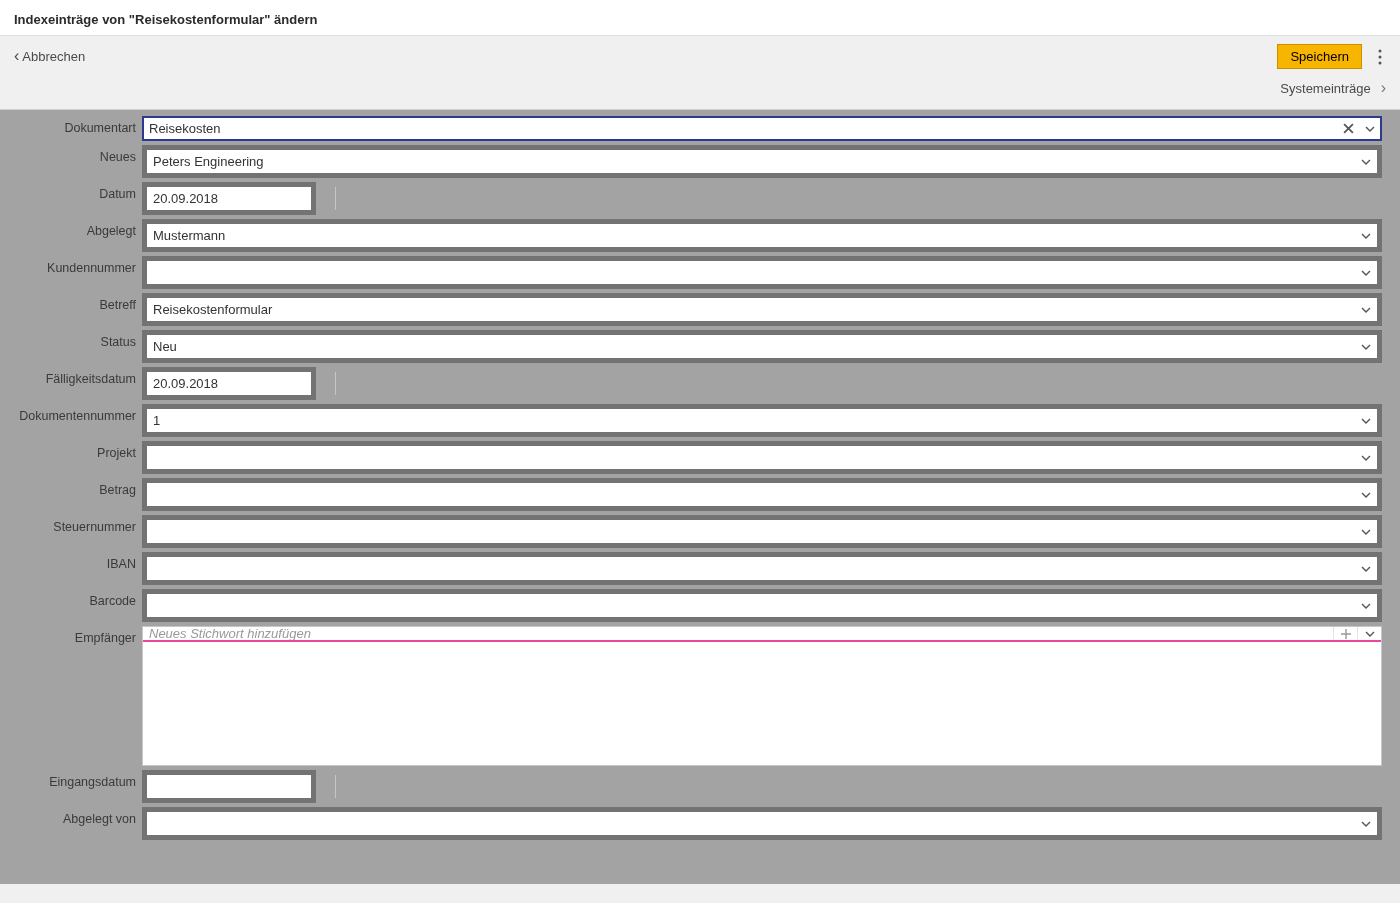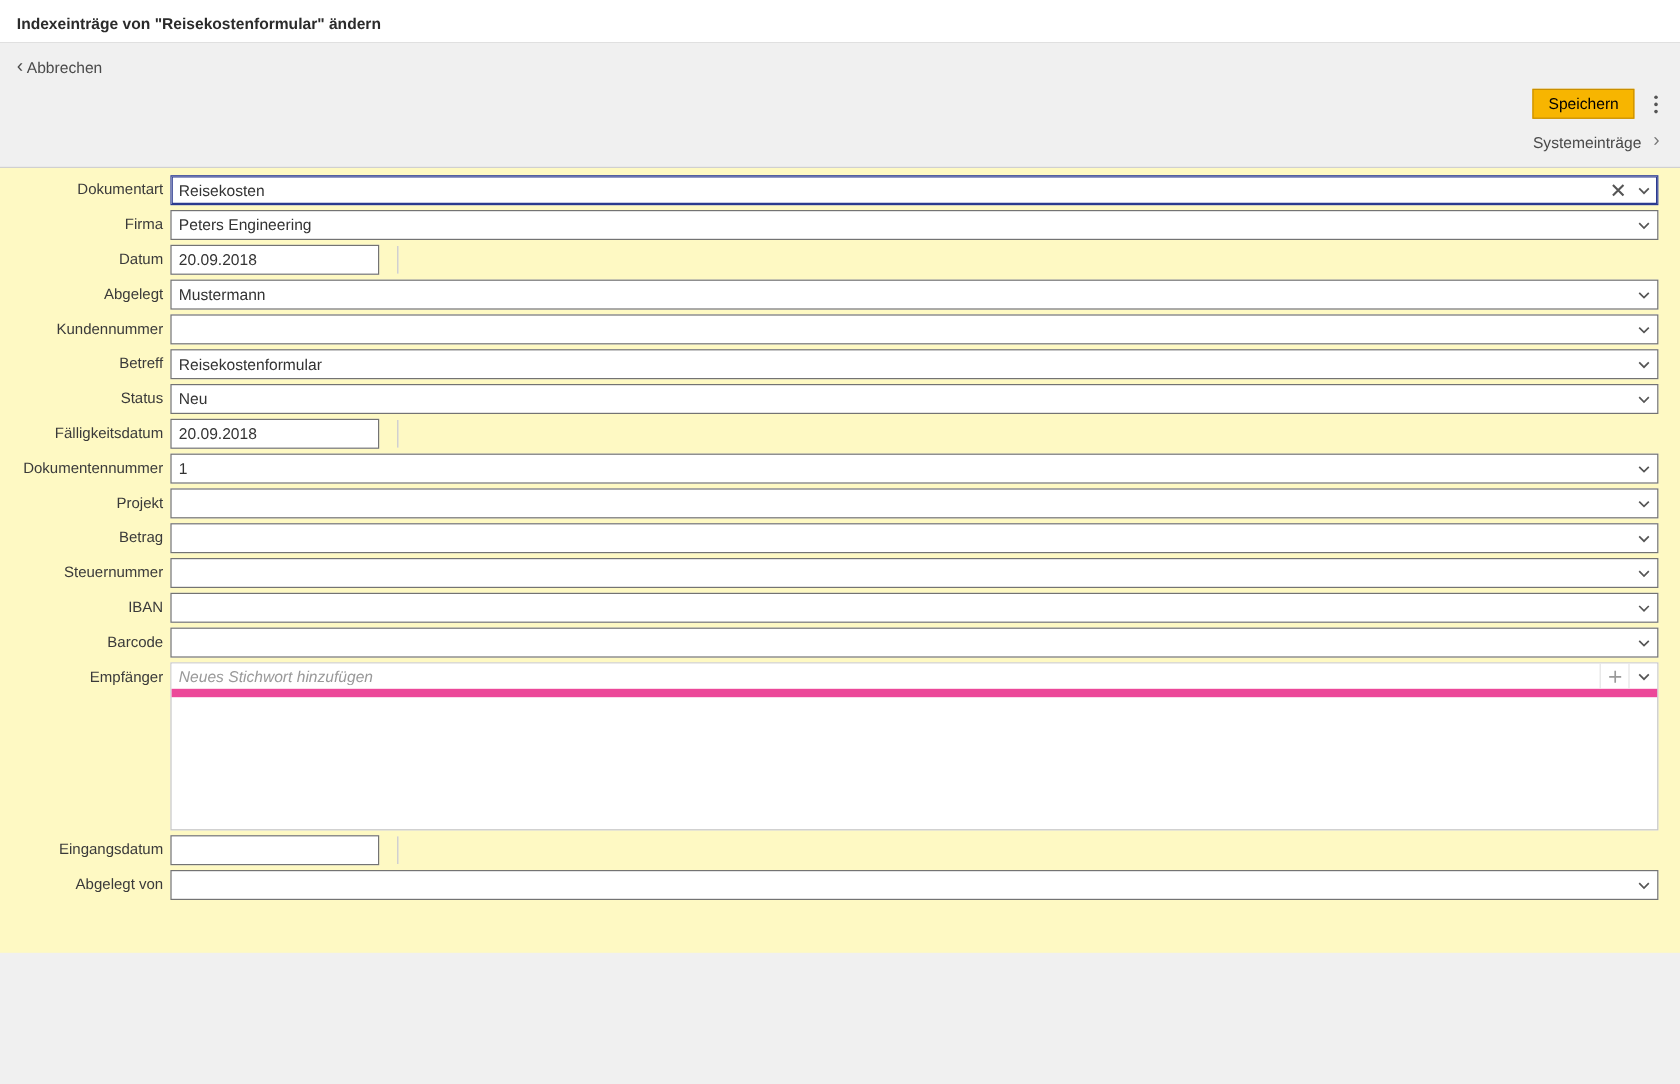--- a/index.html
+++ b/index.html
@@ -45,9 +45,8 @@
   .toolbar-right {
     display: flex;
     flex-direction: column;
-    align-items: flex-start;
+    align-items: flex-end;
     gap: 10px;
-    margin-top: 30px;
   }
   .toolbar-right-row1 {
     display: flex;

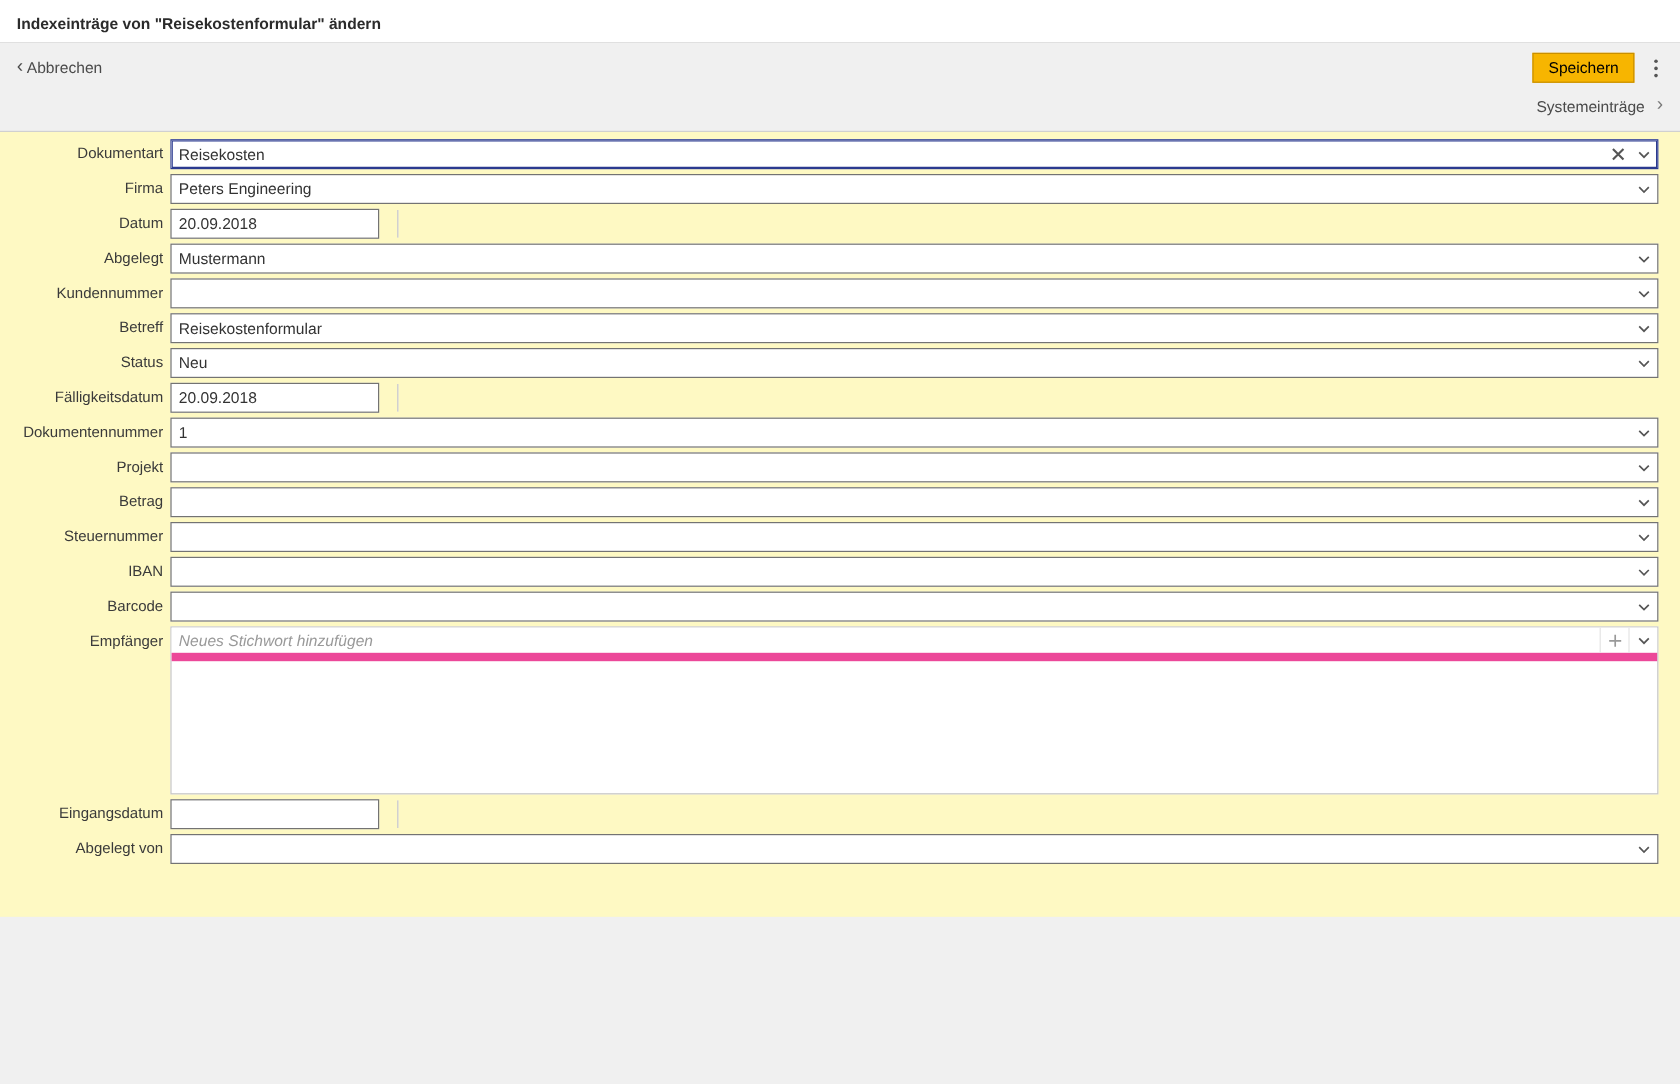--- a/index.html
+++ b/index.html
@@ -93,7 +93,7 @@
     margin-top: 8px;
   }
   .form-area {
-    background: #fef9c3;
+    background: #a3a3a3;
     padding: 6px 18px 40px 18px;
   }
   .form-row {

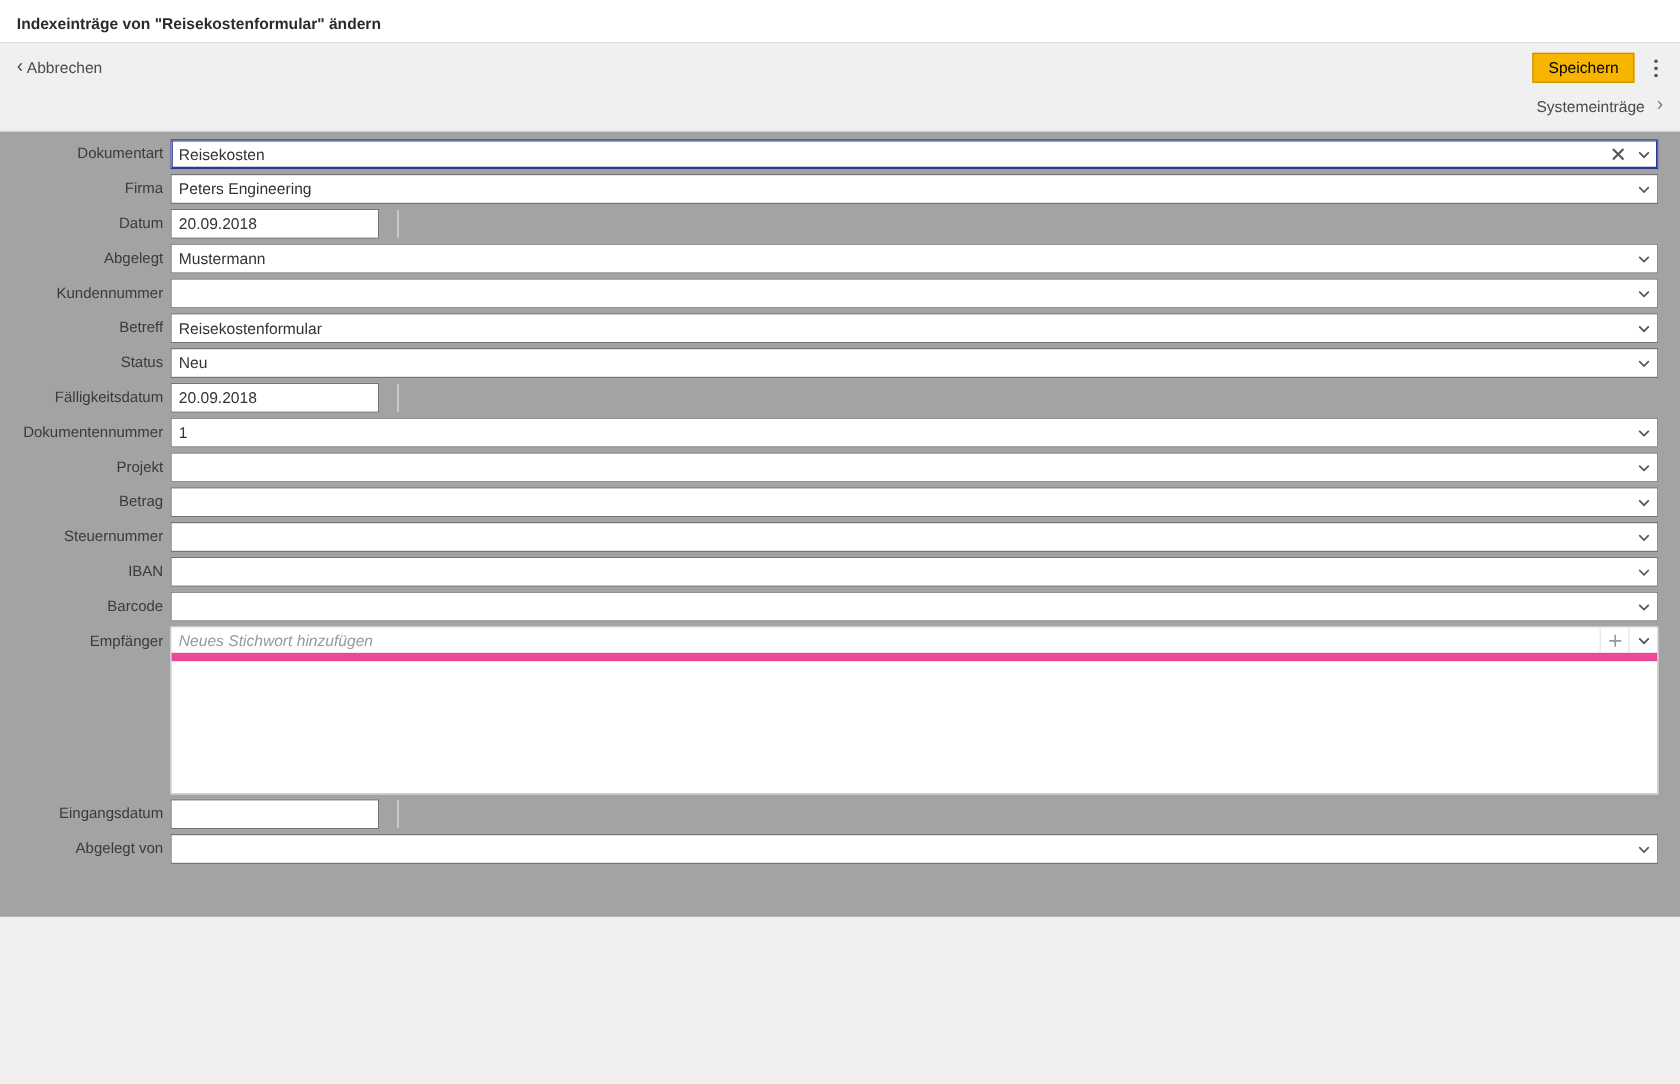--- a/index.html
+++ b/index.html
@@ -252,7 +252,7 @@
       </div>
     </div>
     <div class="form-row">
-      <div class="form-label">Firma</div>
+      <div class="form-label">Neues</div>
       <div class="field-wrap">
         <div class="combobox">
           <input type="text" value="Peters Engineering" style="">

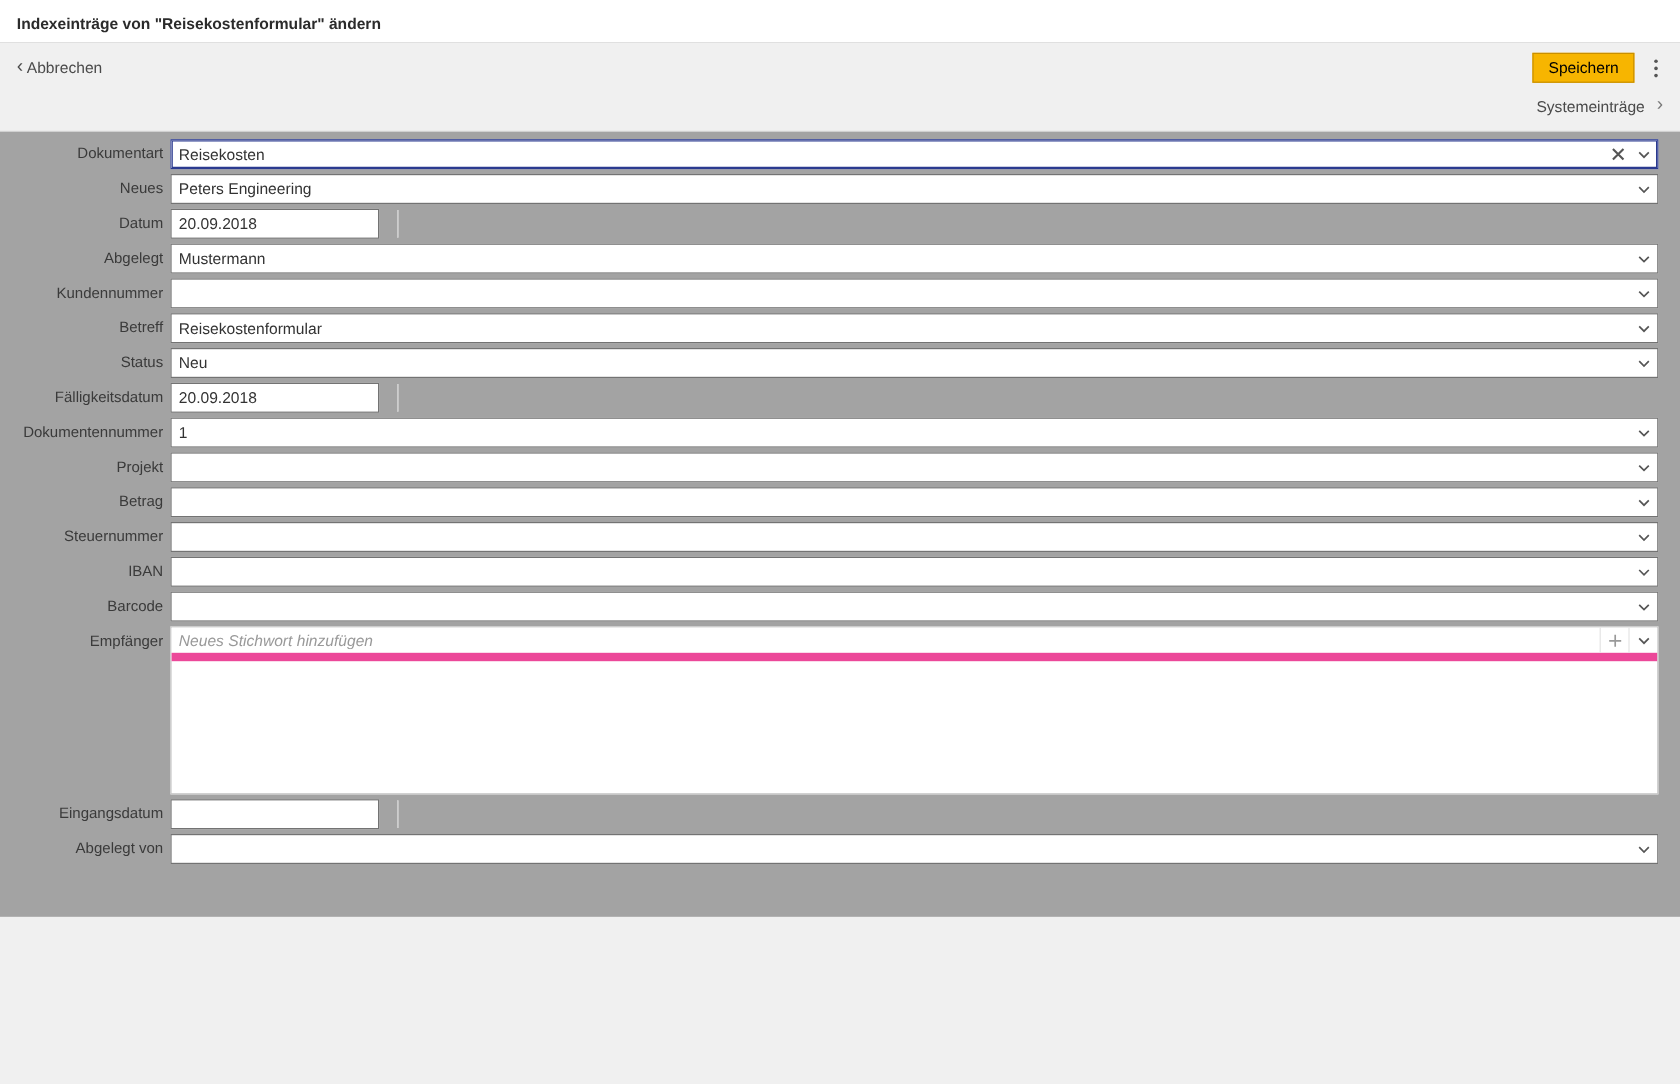--- a/index.html
+++ b/index.html
@@ -118,7 +118,7 @@
     display: flex;
     align-items: stretch;
     background: #fff;
-    border: 1px solid #737373;
+    border: 5px solid #737373;
   }
   .combobox.active {
     border: 1px solid #2b3a8f;

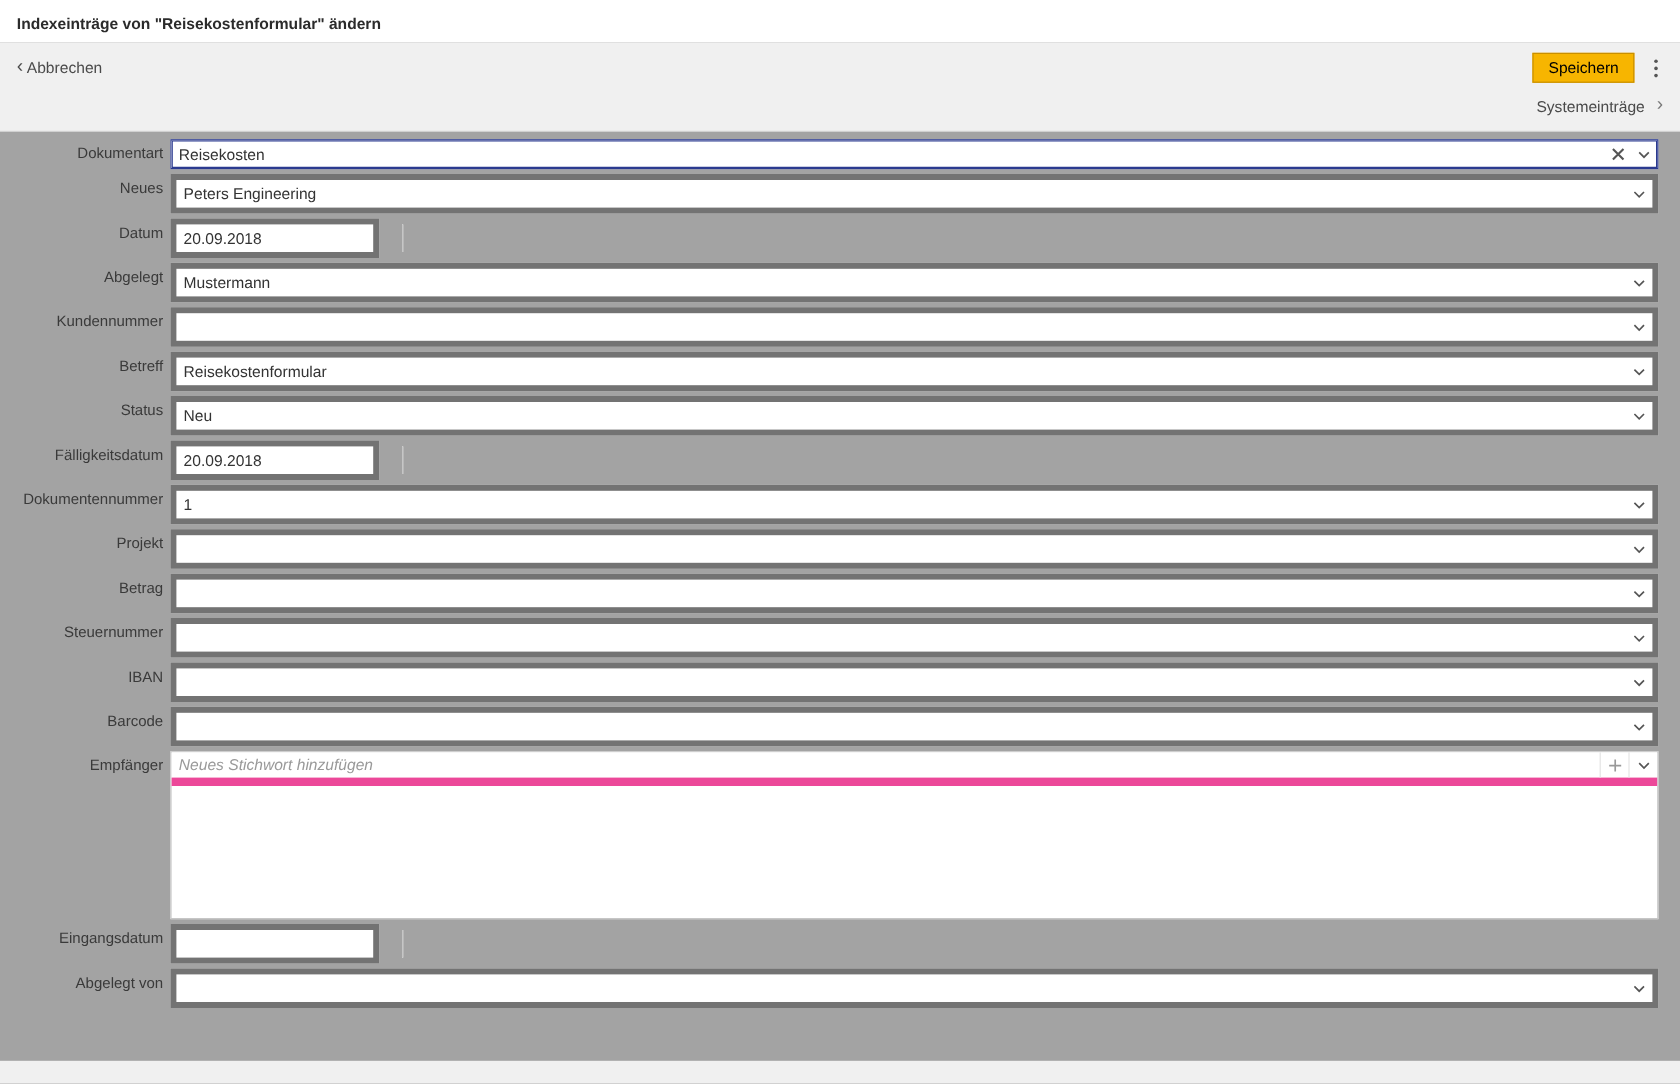--- a/index.html
+++ b/index.html
@@ -192,8 +192,8 @@
   }
   .keyword-box {
     border: none;
-    border-bottom: 7px solid #ec4899;
-    height: 28px;
+    border-bottom: 2px solid #ec4899;
+    height: 15px;
   }
   .keyword-box .icon-btn {
     border-left: 1px solid #e4e4e4;

